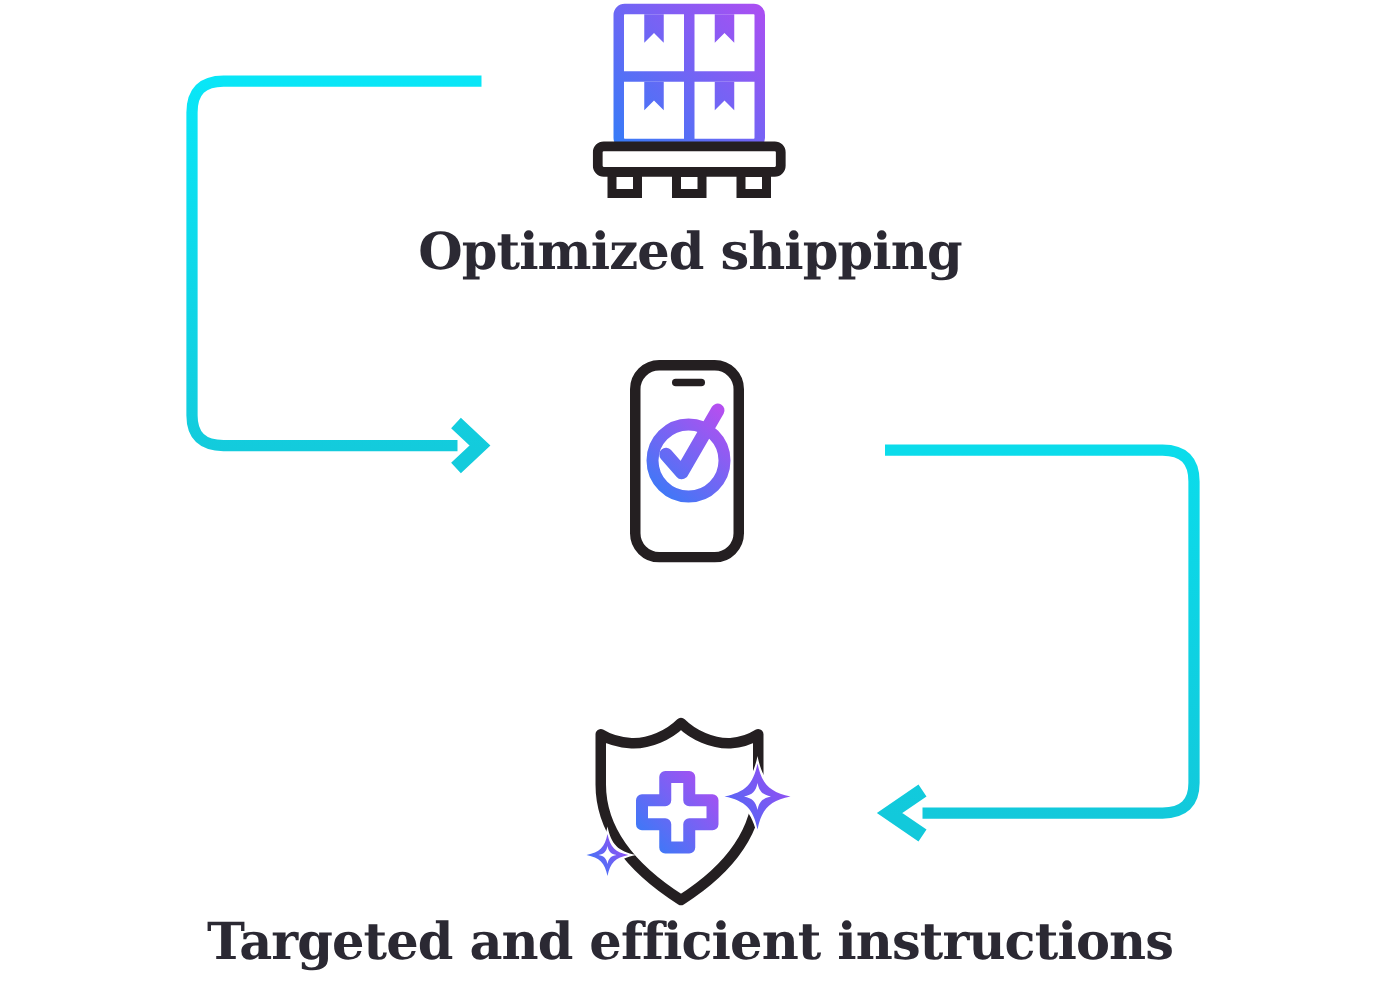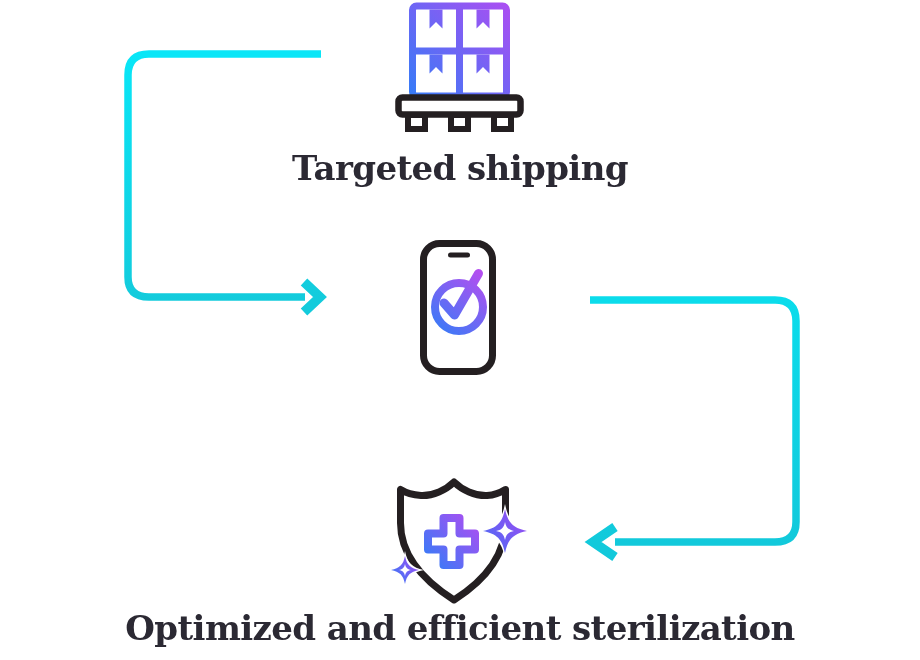--- a/index.html
+++ b/index.html
@@ -85,7 +85,7 @@
     </g>
   </svg>
 
-  <div id="label-1" class="step-label">Targeted shipping</div>
+  <div id="label-1" class="step-label">Optimized shipping</div>
 
   <svg id="icon-phone" class="icon-svg" width="76" height="135" viewBox="0 0 76 135" aria-hidden="true">
     <defs>

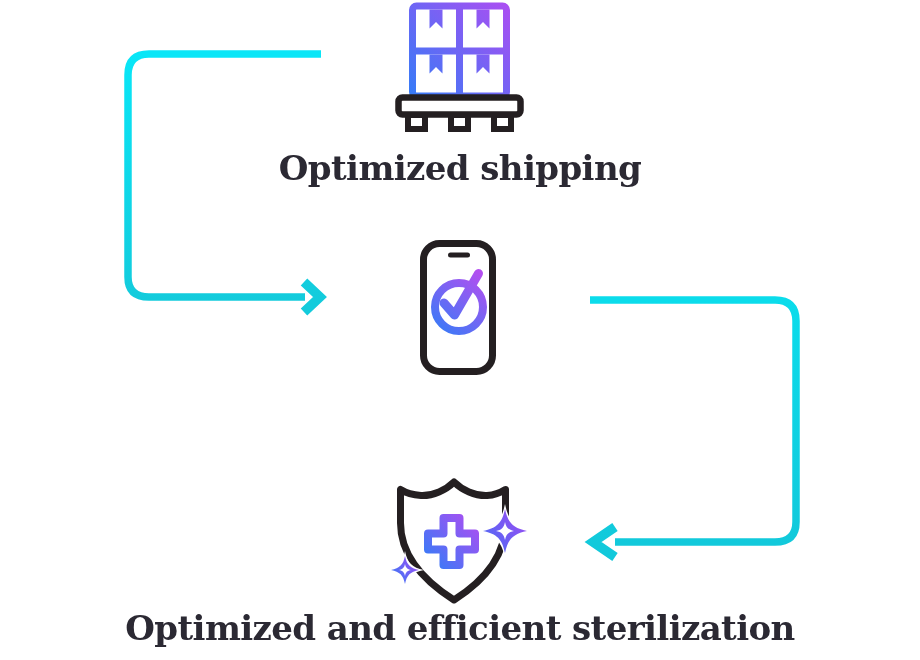--- a/index.html
+++ b/index.html
@@ -130,7 +130,7 @@
     </g>
   </svg>
 
-  <div id="label-3" class="step-label">Optimized and efficient sterilization</div>
+  <div id="label-3" class="step-label">Targeted and efficient instructions</div>
 
 </div>
 

